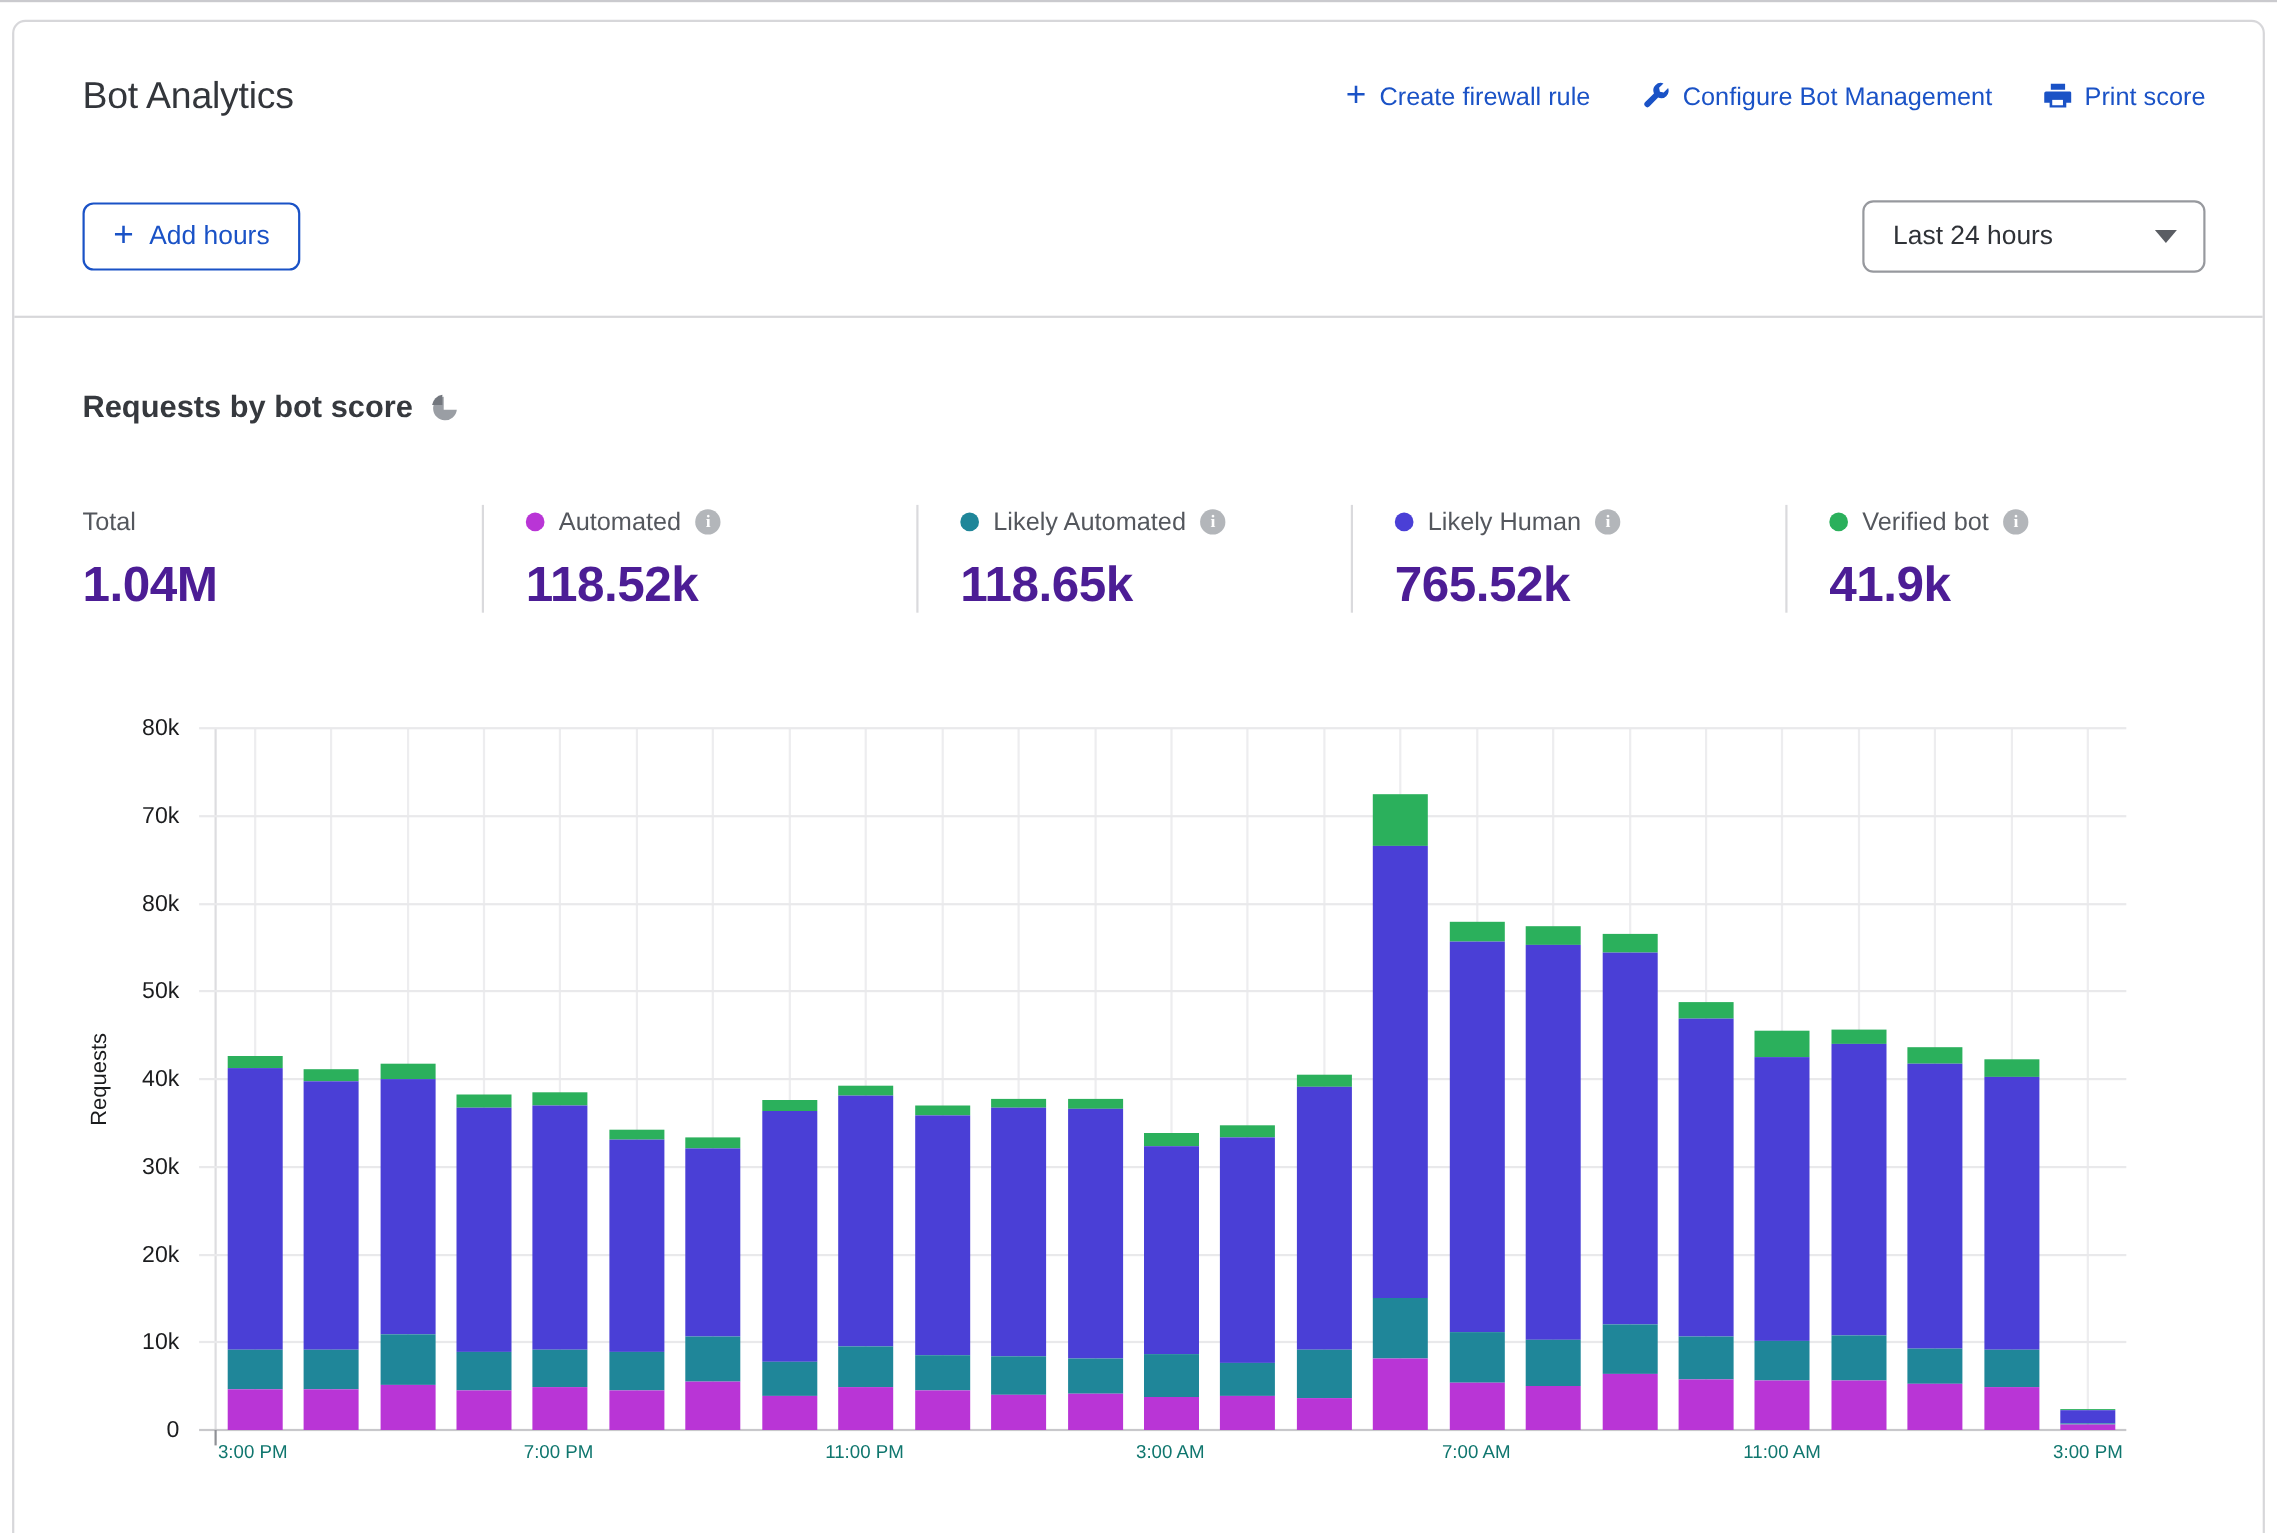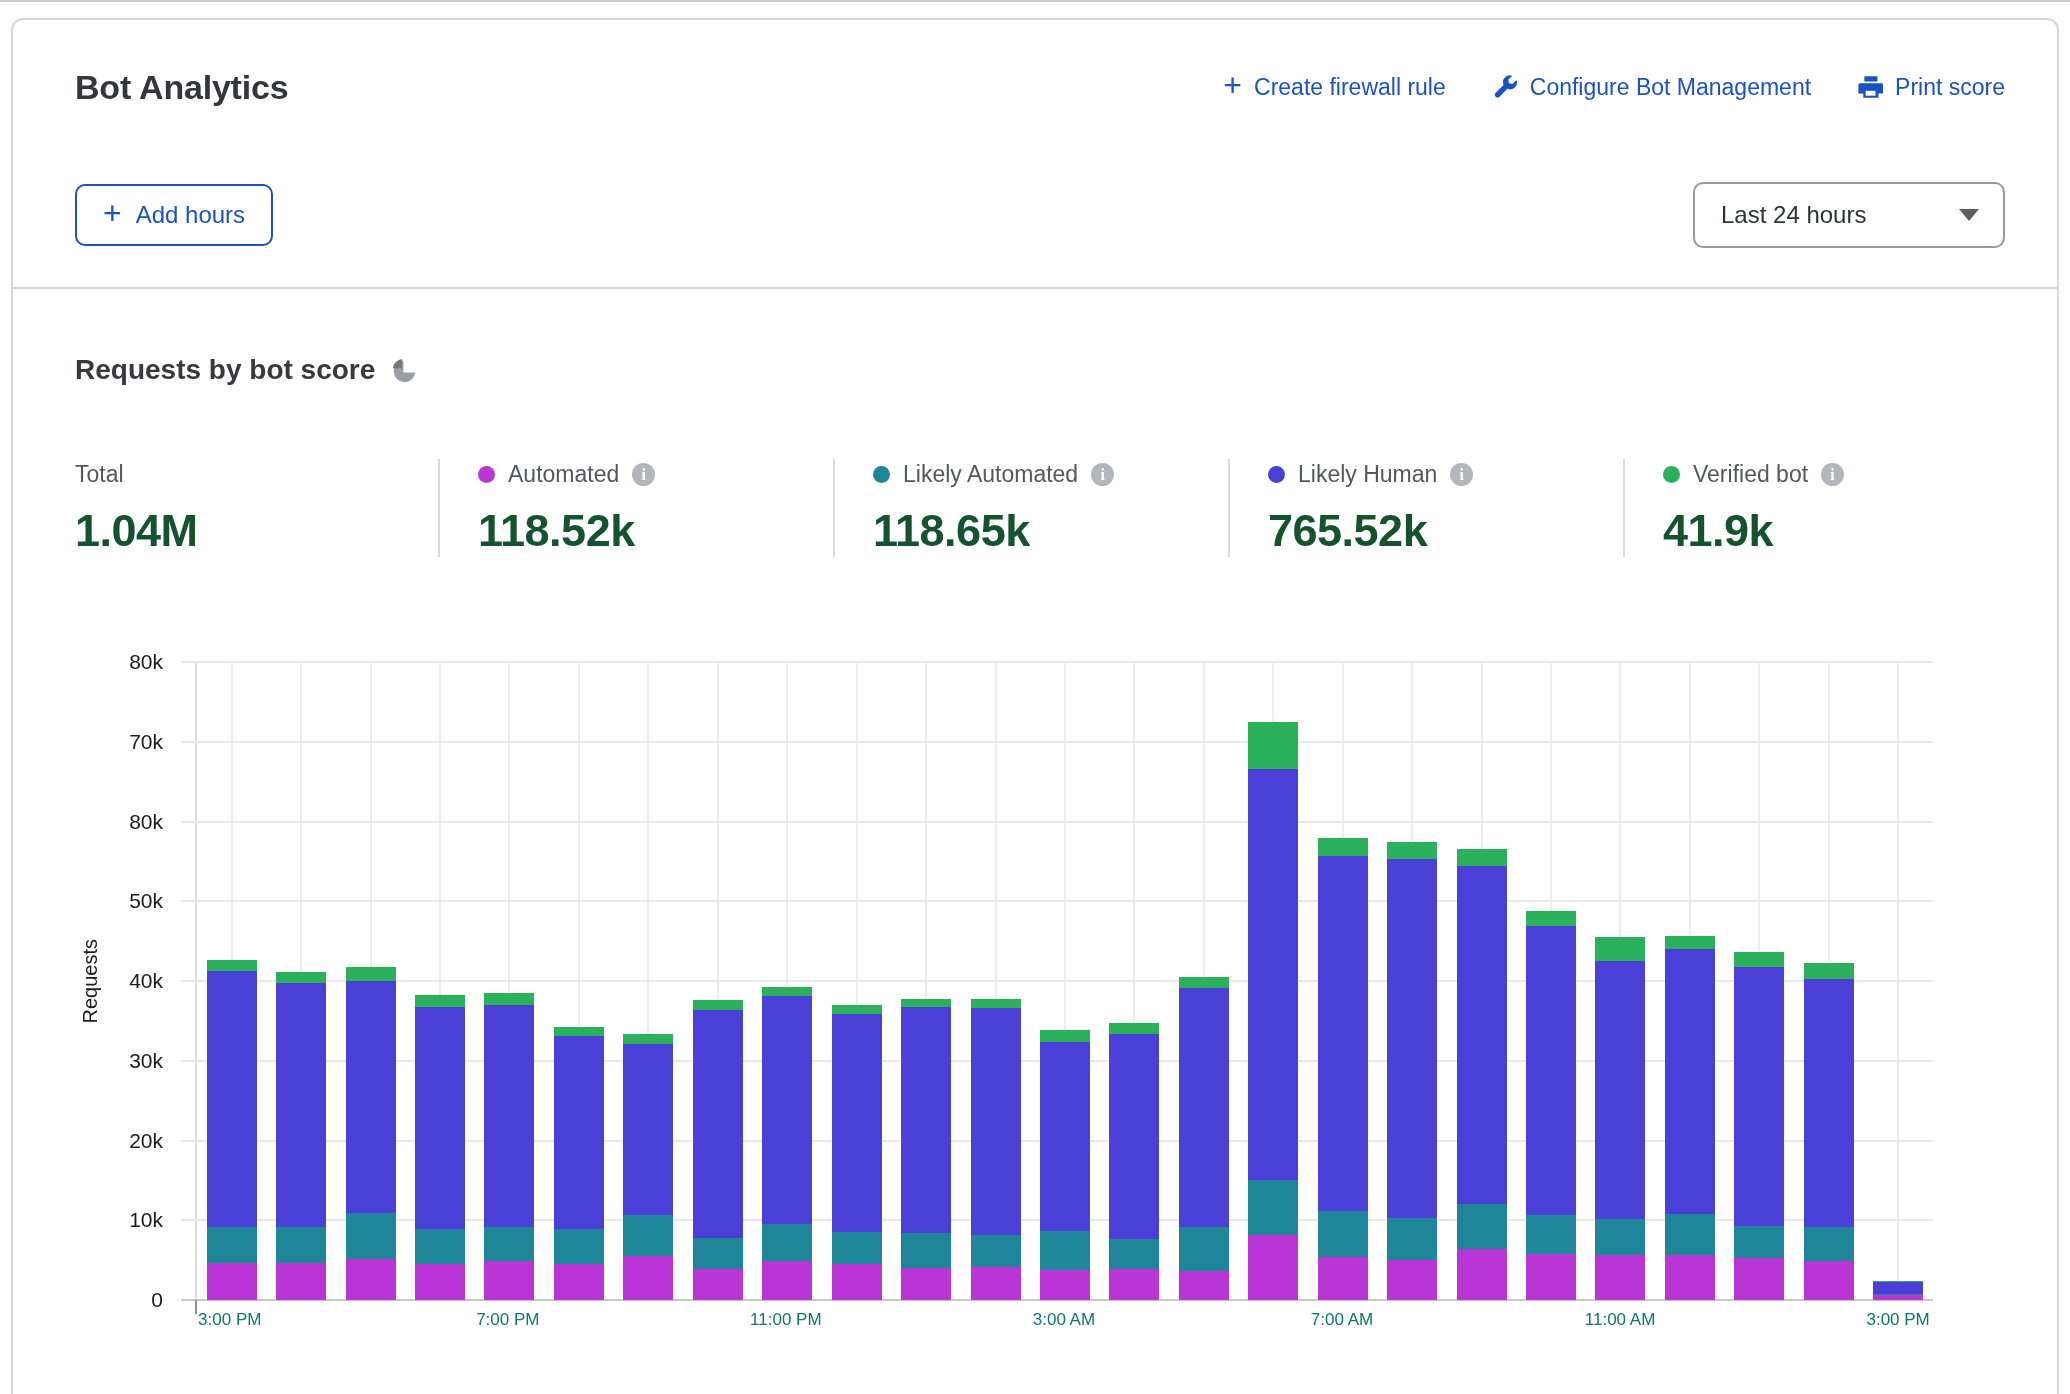--- a/index.html
+++ b/index.html
@@ -11,7 +11,7 @@
   
   .card-header{box-sizing:border-box;height:269px;padding:44px 52px 0 62px;border-bottom:2px solid #d7d7da;}
   .header-row{display:flex;justify-content:space-between;align-items:center;height:46px;}
-  h1{margin:0;font-size:34px;font-weight:700;color:#33363b;letter-spacing:-0.2px;}
+  h1{margin:0;font-size:34px;font-weight:400;color:#33363b;letter-spacing:-0.2px;}
   .actions{display:flex;align-items:center;gap:46px;}
   .link{display:inline-flex;align-items:center;gap:12px;color:#1a52c6;font-size:23px;cursor:pointer;text-decoration:none;}
   .link svg{width:26px;height:26px;fill:currentColor;flex:none;}

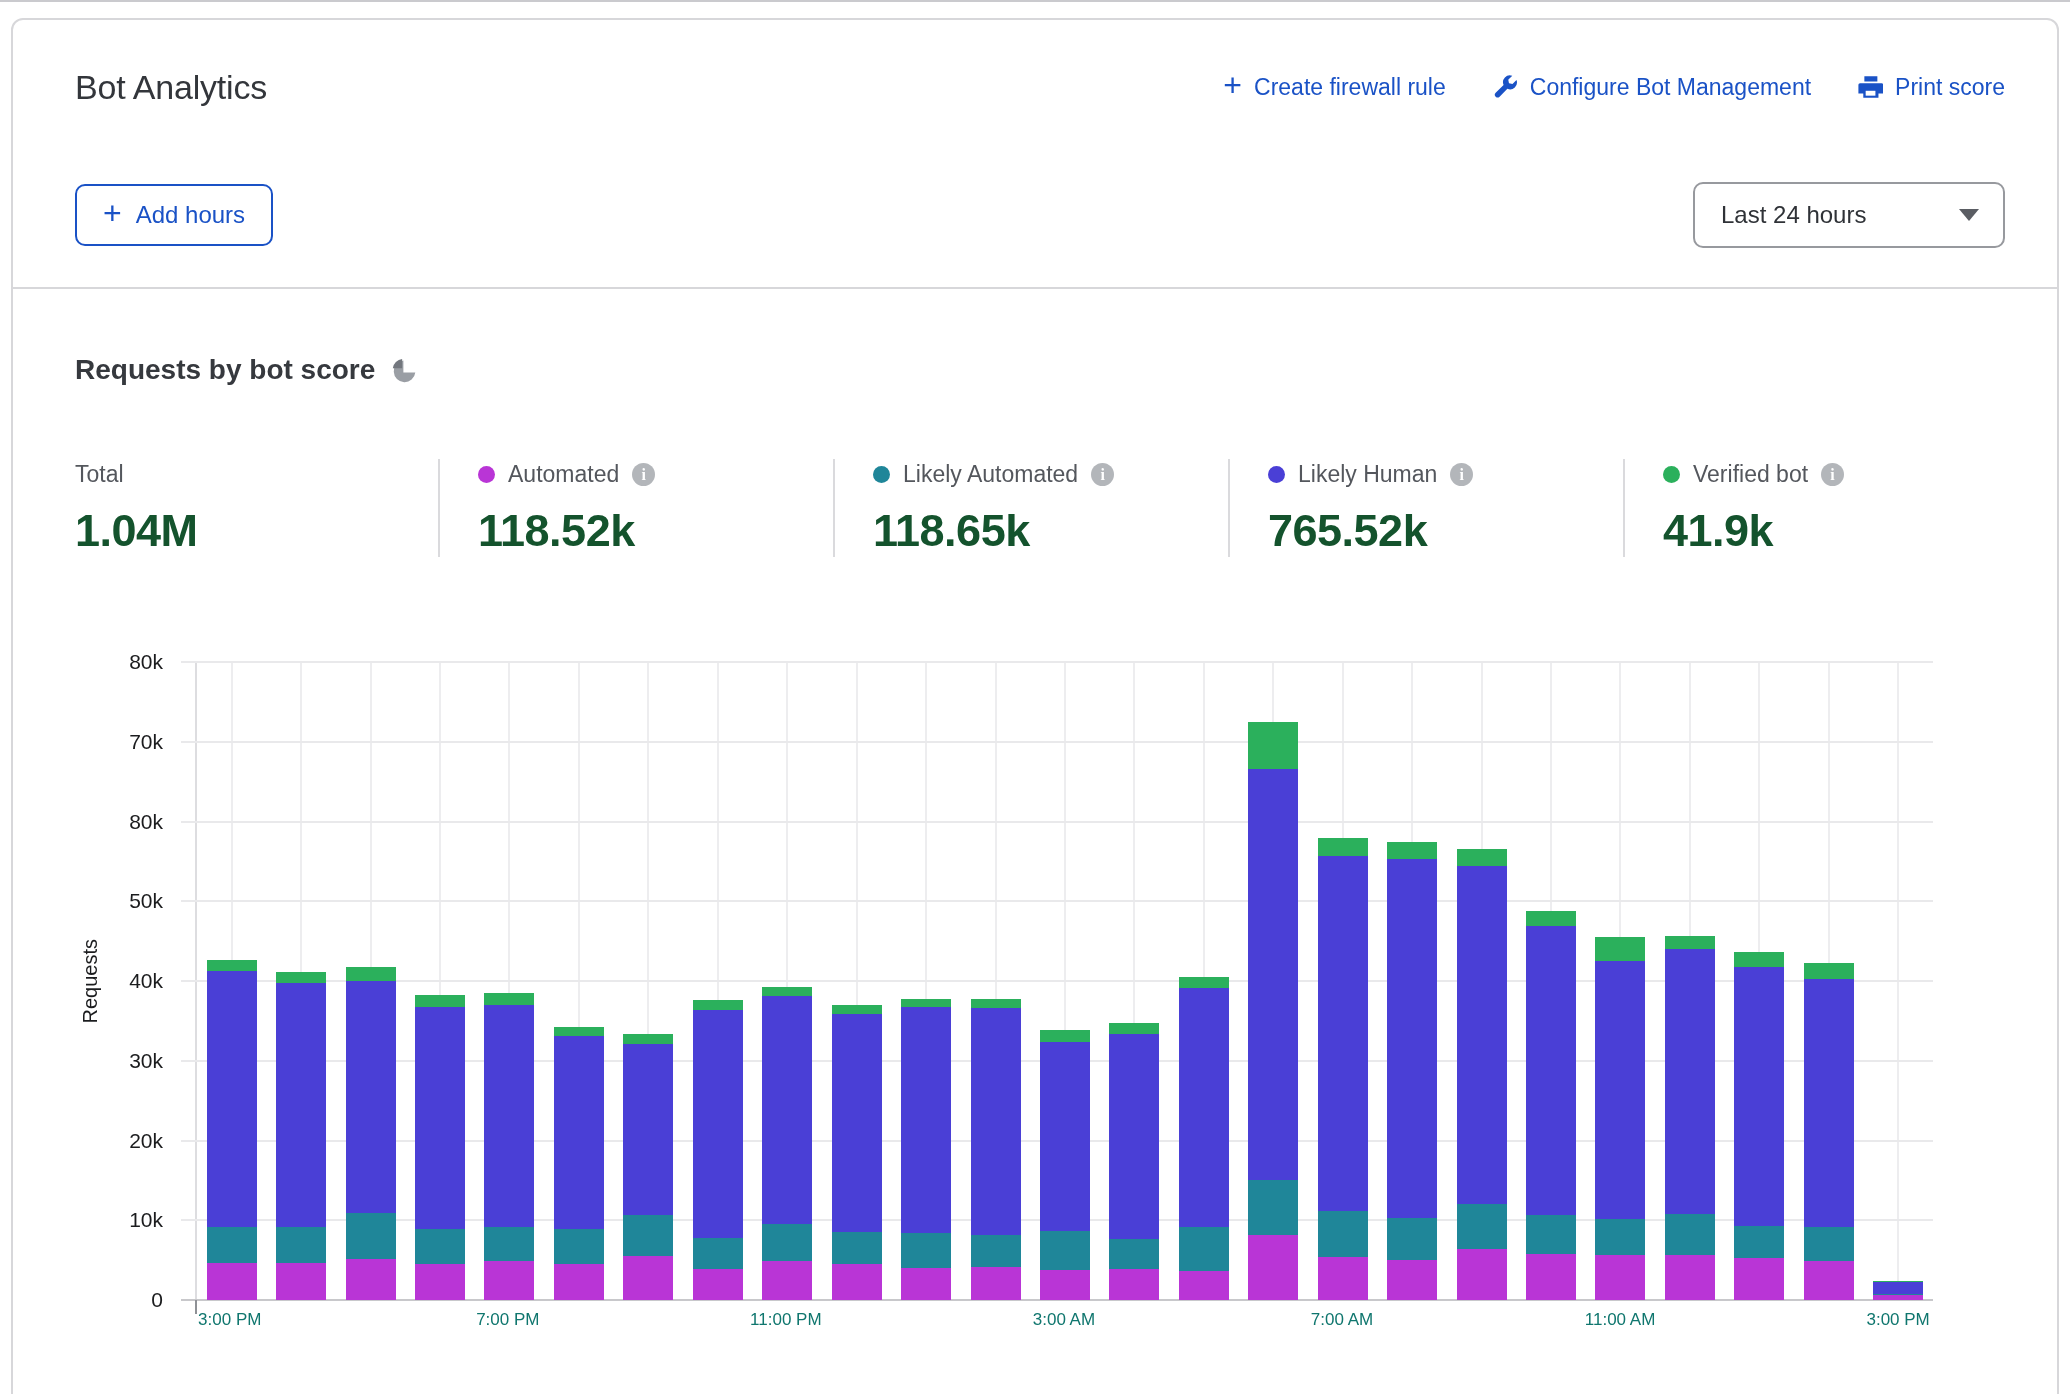--- a/index.html
+++ b/index.html
@@ -42,7 +42,7 @@
   .info{width:23px;height:23px;border-radius:50%;background:#b3b6ba;color:#fff;margin-left:13px;
     font-family:"Liberation Serif", serif;font-weight:700;font-size:16px;line-height:23px;
     text-align:center;display:inline-block;cursor:pointer;flex:none;}
-  .stat-value{margin-top:16px;font-size:45px;font-weight:700;color:#14532d;letter-spacing:-0.5px;}
+  .stat-value{margin-top:16px;font-size:45px;font-weight:700;color:#4c1d95;letter-spacing:-0.5px;}
   
   .chart{position:relative;height:800px;margin-top:26px;}
   .ylabel-rot{position:absolute;left:4px;top:63px;height:638px;display:flex;align-items:center;}

